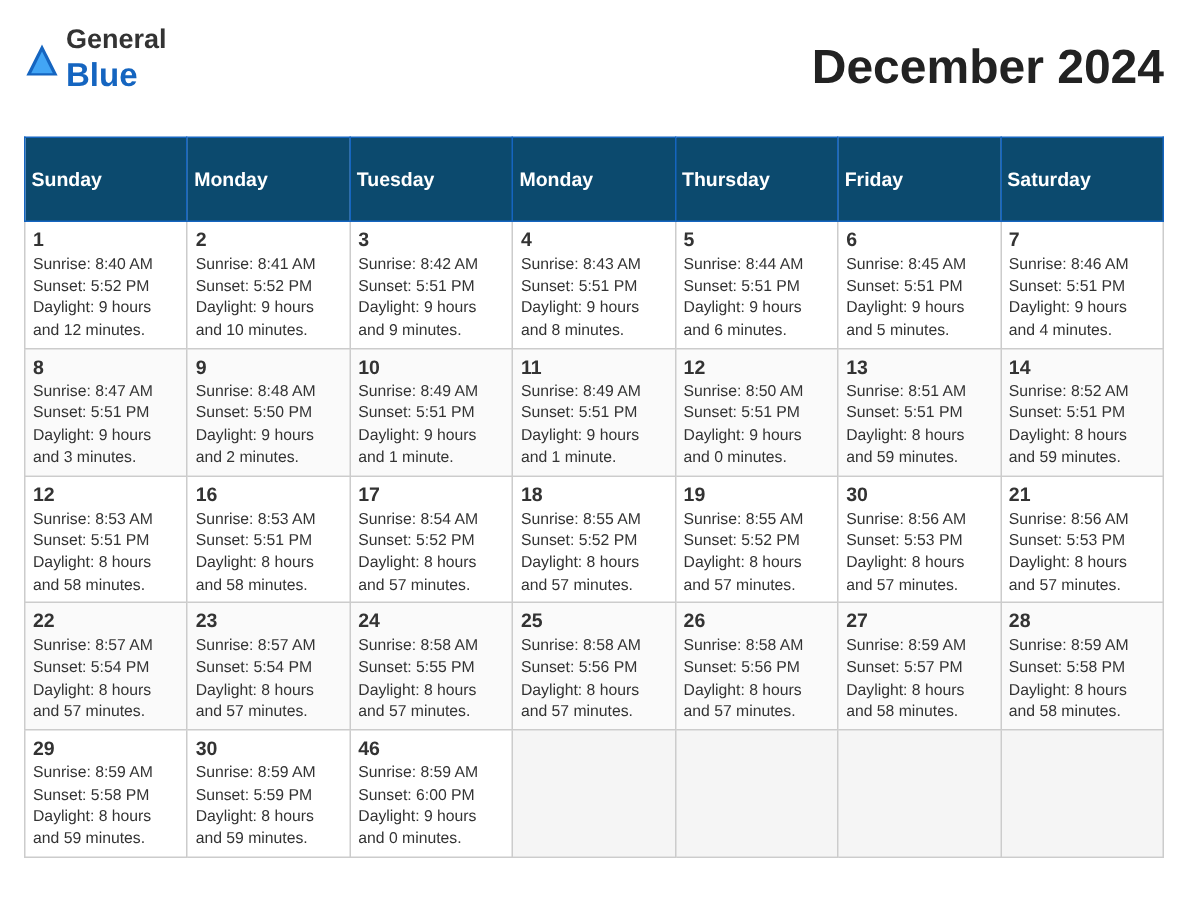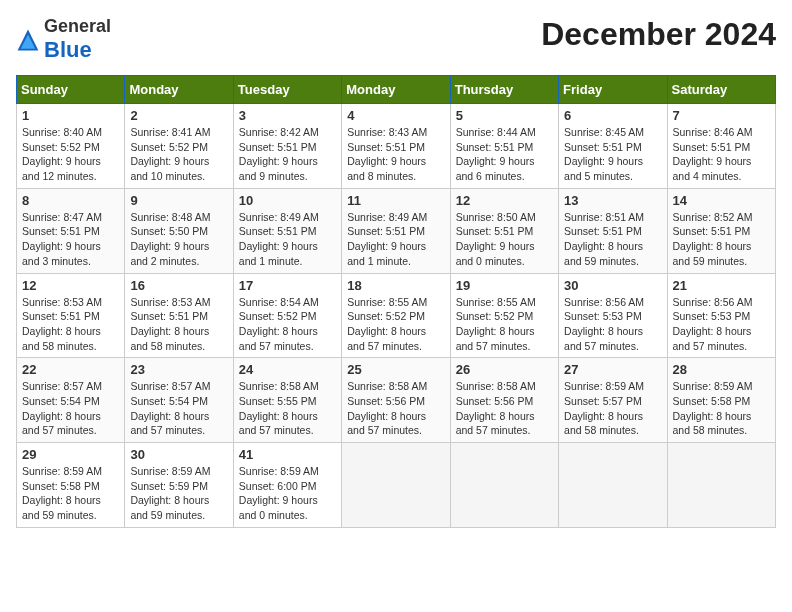--- a/index.html
+++ b/index.html
@@ -13,8 +13,8 @@
     .header-area {
       display: flex;
       justify-content: space-between;
-      align-items: flex-start;
-      margin-bottom: 12px;
+      align-items: flex-end;
+      margin-bottom: 28px;
     }
     .logo {
       display: flex;

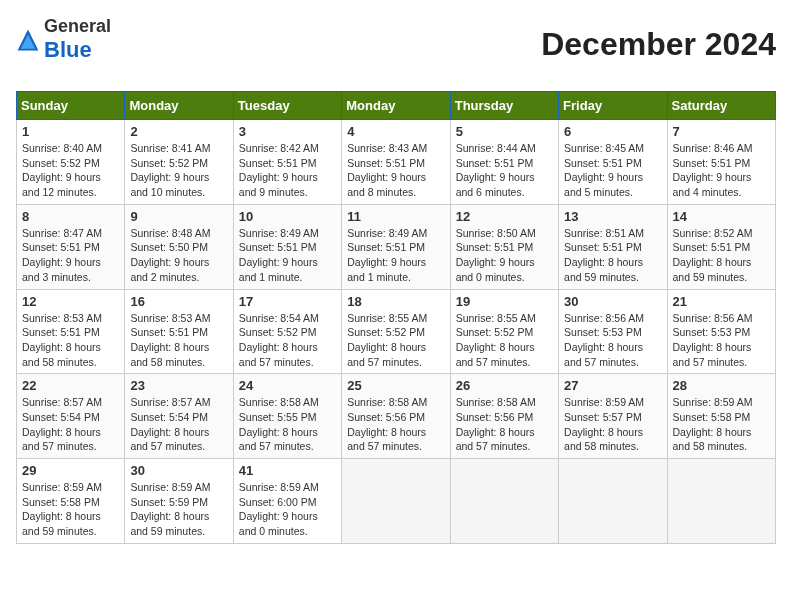--- a/index.html
+++ b/index.html
@@ -43,9 +43,9 @@
       table-layout: fixed;
     }
     th {
-      background-color: #4d7c0f;
+      background-color: #0c4a6e;
       color: #fff;
-      padding: 6px 4px;
+      padding: 20px 4px;
       font-size: 13px;
       text-align: left;
       border: 1px solid #1565c0;

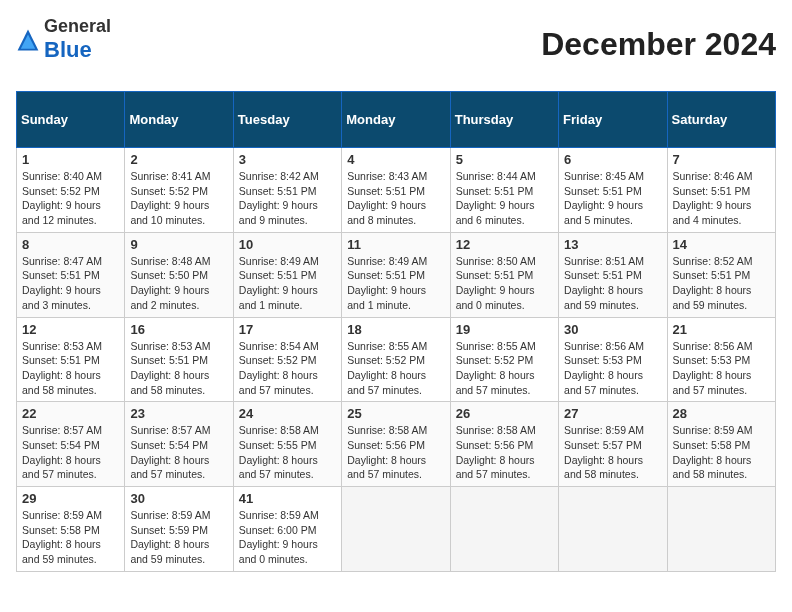--- a/index.html
+++ b/index.html
@@ -238,7 +238,7 @@
         <span class="cell-text">Sunrise: 8:59 AM<br>Sunset: 5:59 PM<br>Daylight: 8 hours and 59 minutes.</span>
       </td>
         <td>
-        <span class="day-number">41</span>
+        <span class="day-number">46</span>
         <span class="cell-text">Sunrise: 8:59 AM<br>Sunset: 6:00 PM<br>Daylight: 9 hours and 0 minutes.</span>
       </td>
         <td class="empty"></td>

